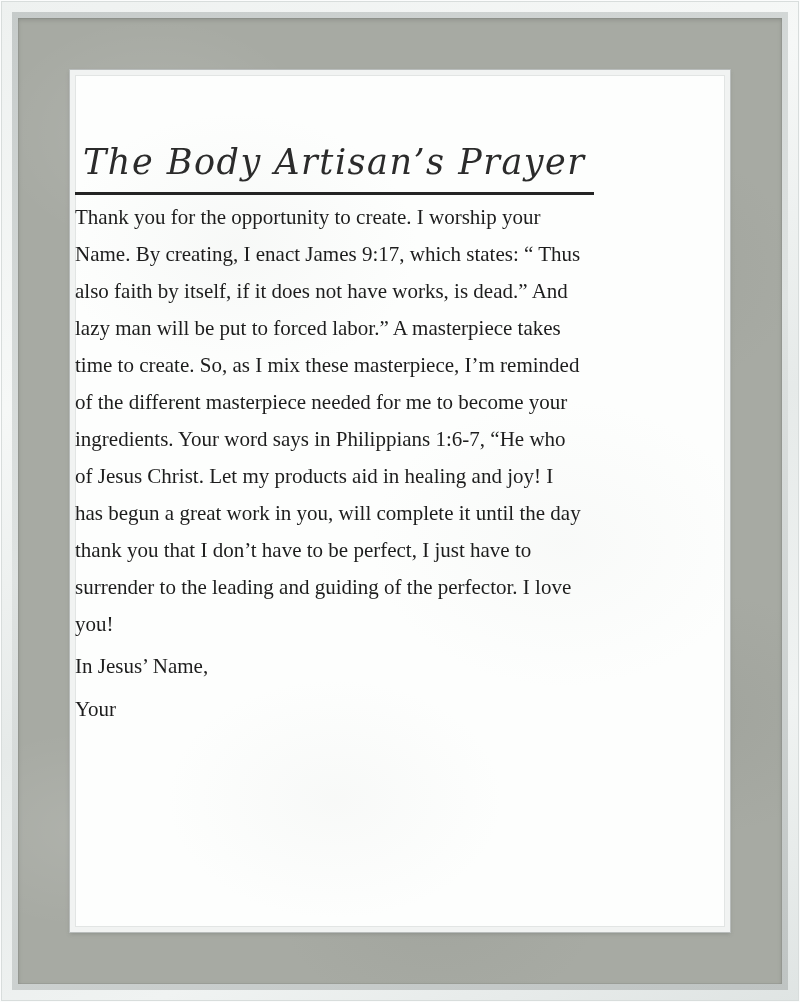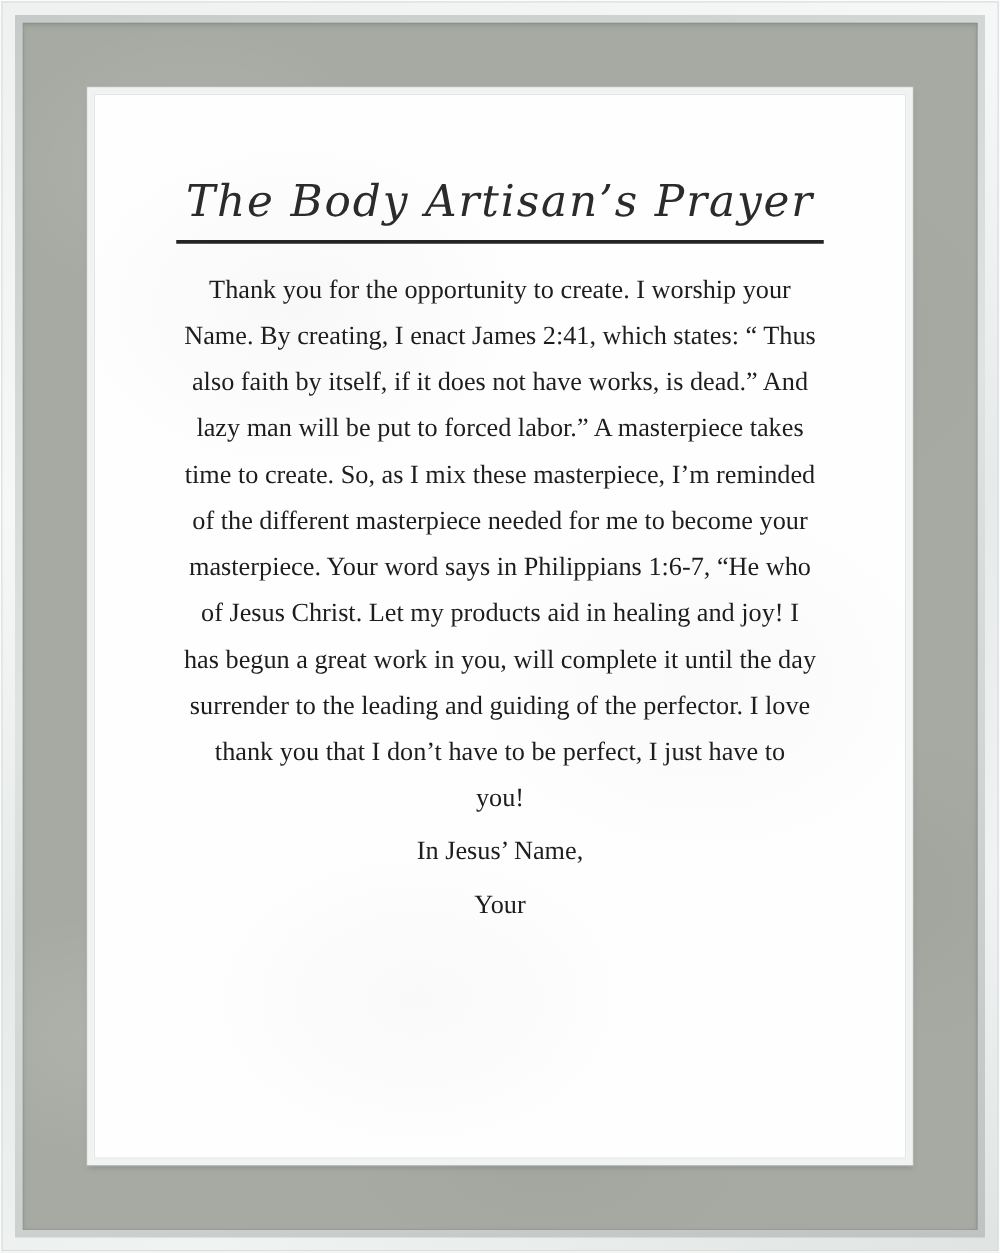--- a/index.html
+++ b/index.html
@@ -45,7 +45,7 @@
     box-shadow:0 0 0 1px #b8bcbb, 0 2px 4px rgba(86,90,87,.30),
                inset 0 0 0 1px #e2e5e4;
     box-sizing:border-box;
-    text-align:center;
+    text-align:left;
     color:#1d1d1d;
   }
   .title{

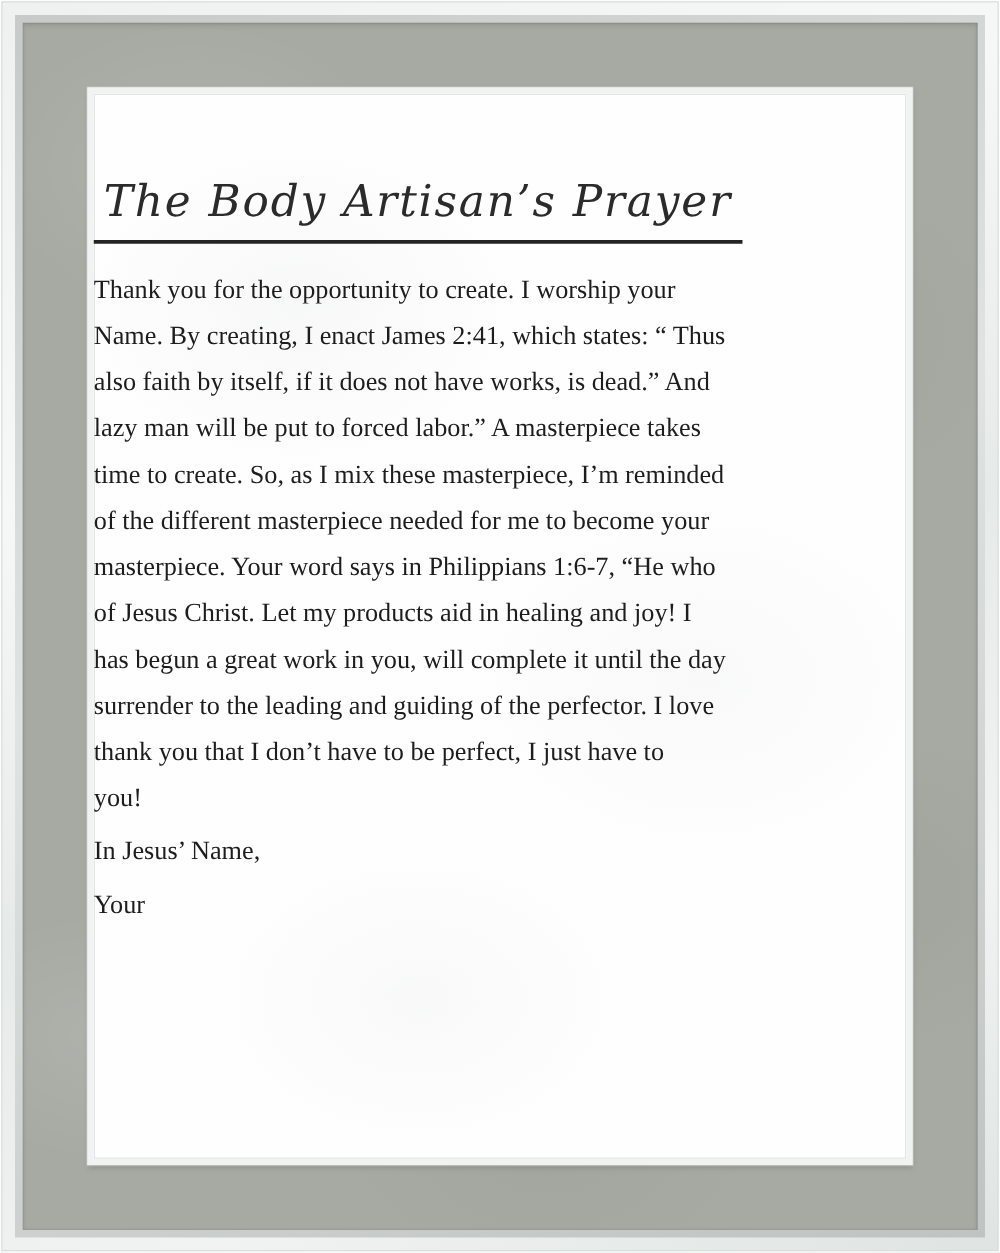--- a/index.html
+++ b/index.html
@@ -65,7 +65,7 @@
     font-size:21px;
     line-height:37px;
   }
-  .body-lines{ margin-top:18px;font-family:Liberation Serif, serif; }
+  .body-lines{ margin-top:4px;font-family:Liberation Serif, serif; }
   .line{
     font-size:21px;
     line-height:37px;

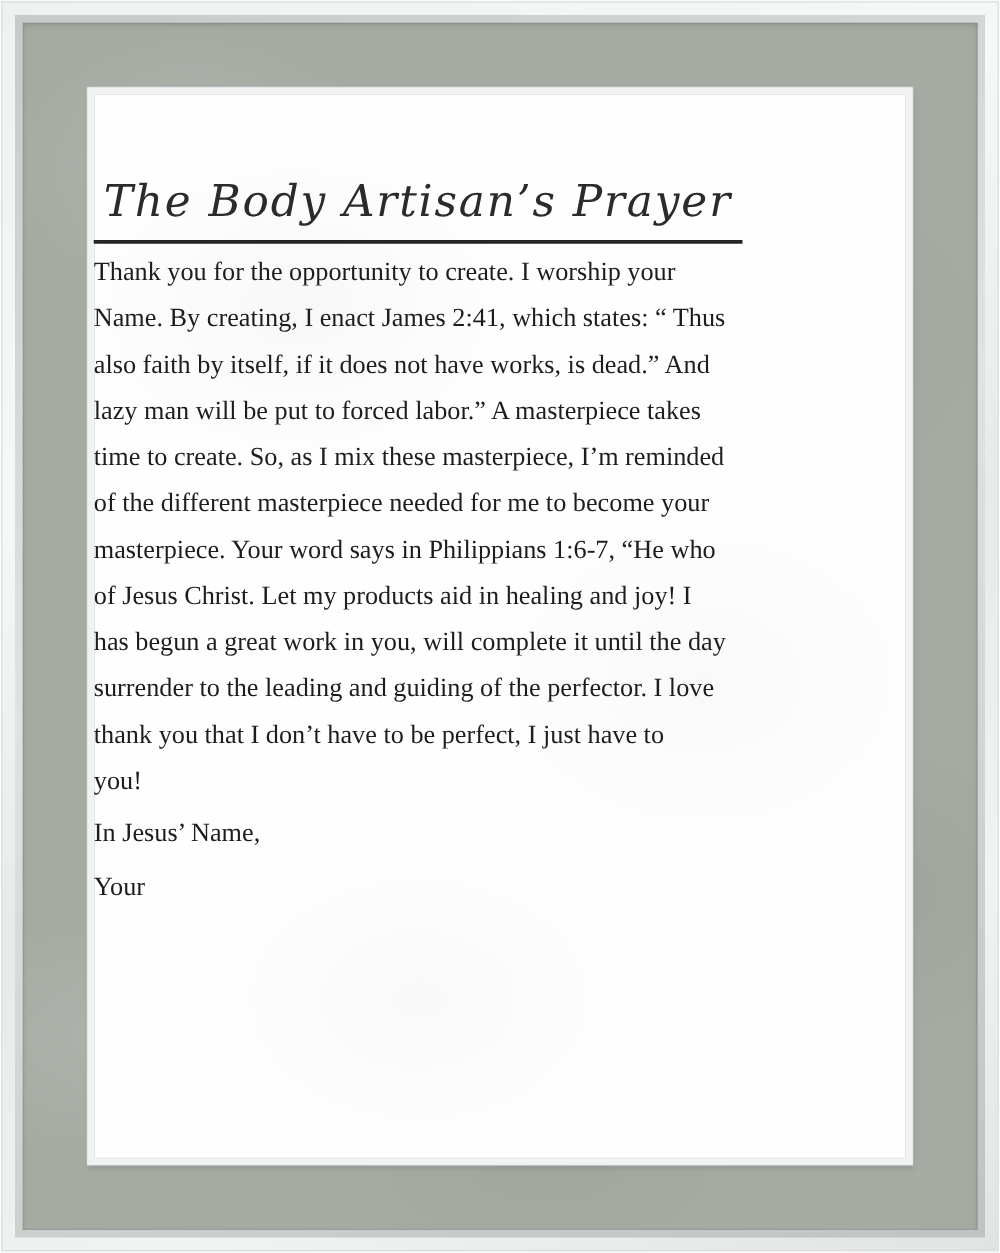--- a/index.html
+++ b/index.html
@@ -85,7 +85,7 @@
     <div class="title">The Body Artisan’s Prayer</div>
     <div class="body-lines">
         <div class="line">Thank you for the opportunity to create. I worship your</div>
-        <div class="line">Name. By creating, I enact James 2:41, which states: “ Thus</div>
+        <div class="line">Name. By creating, I enact James 9:17, which states: “ Thus</div>
         <div class="line">also faith by itself, if it does not have works, is dead.” And</div>
         <div class="line">lazy man will be put to forced labor.” A masterpiece takes</div>
         <div class="line">time to create. So, as I mix these masterpiece, I’m reminded</div>

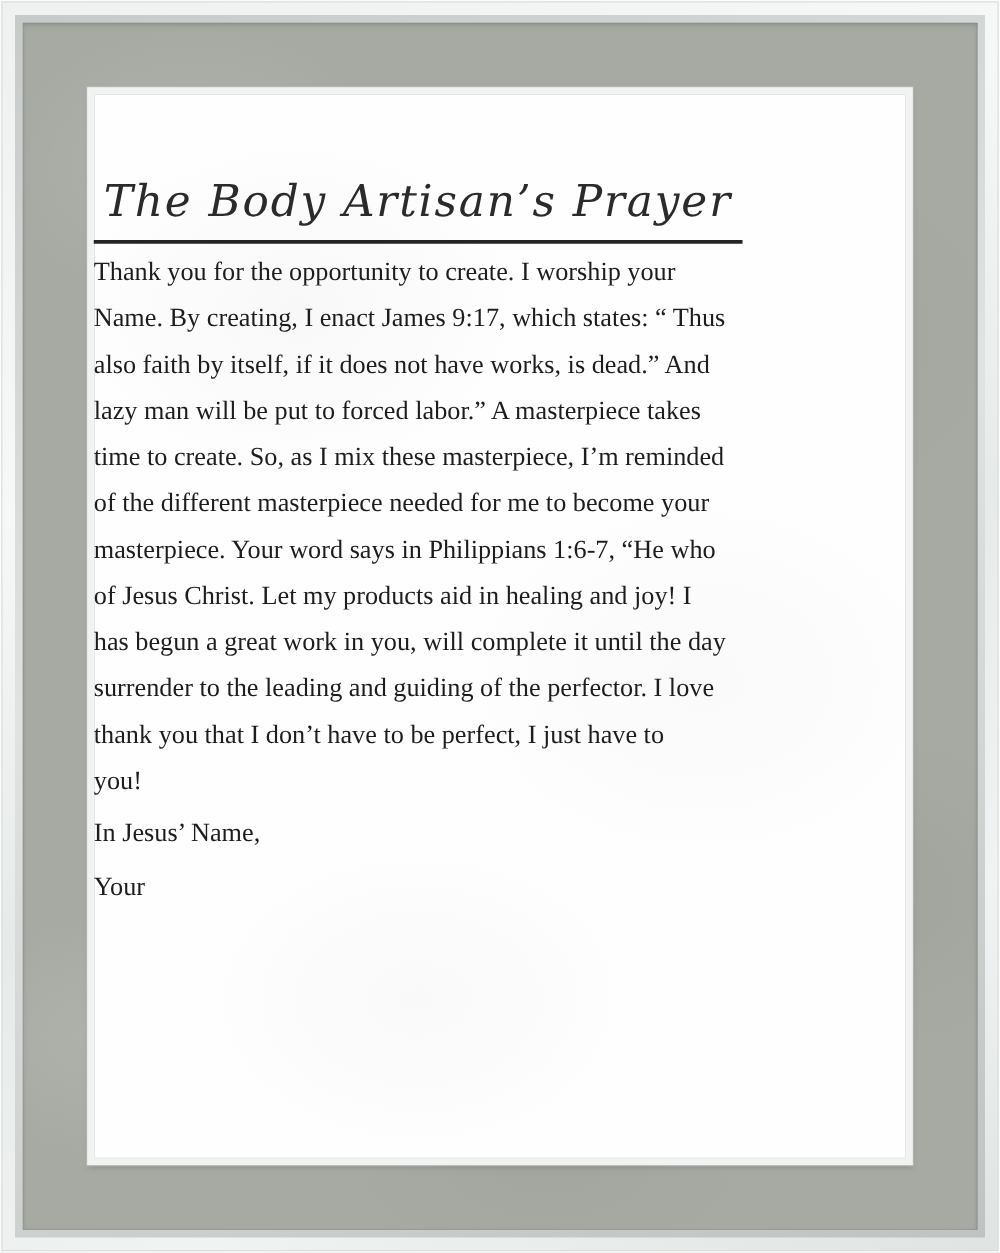--- a/index.html
+++ b/index.html
@@ -90,7 +90,7 @@
         <div class="line">lazy man will be put to forced labor.” A masterpiece takes</div>
         <div class="line">time to create. So, as I mix these masterpiece, I’m reminded</div>
         <div class="line">of the different masterpiece needed for me to become your</div>
-        <div class="line">masterpiece. Your word says in Philippians 1:6-7, “He who</div>
+        <div class="line">ingredients. Your word says in Philippians 1:6-7, “He who</div>
         <div class="line">of Jesus Christ. Let my products aid in healing and joy! I</div>
         <div class="line">has begun a great work in you, will complete it until the day</div>
         <div class="line">surrender to the leading and guiding of the perfector. I love</div>

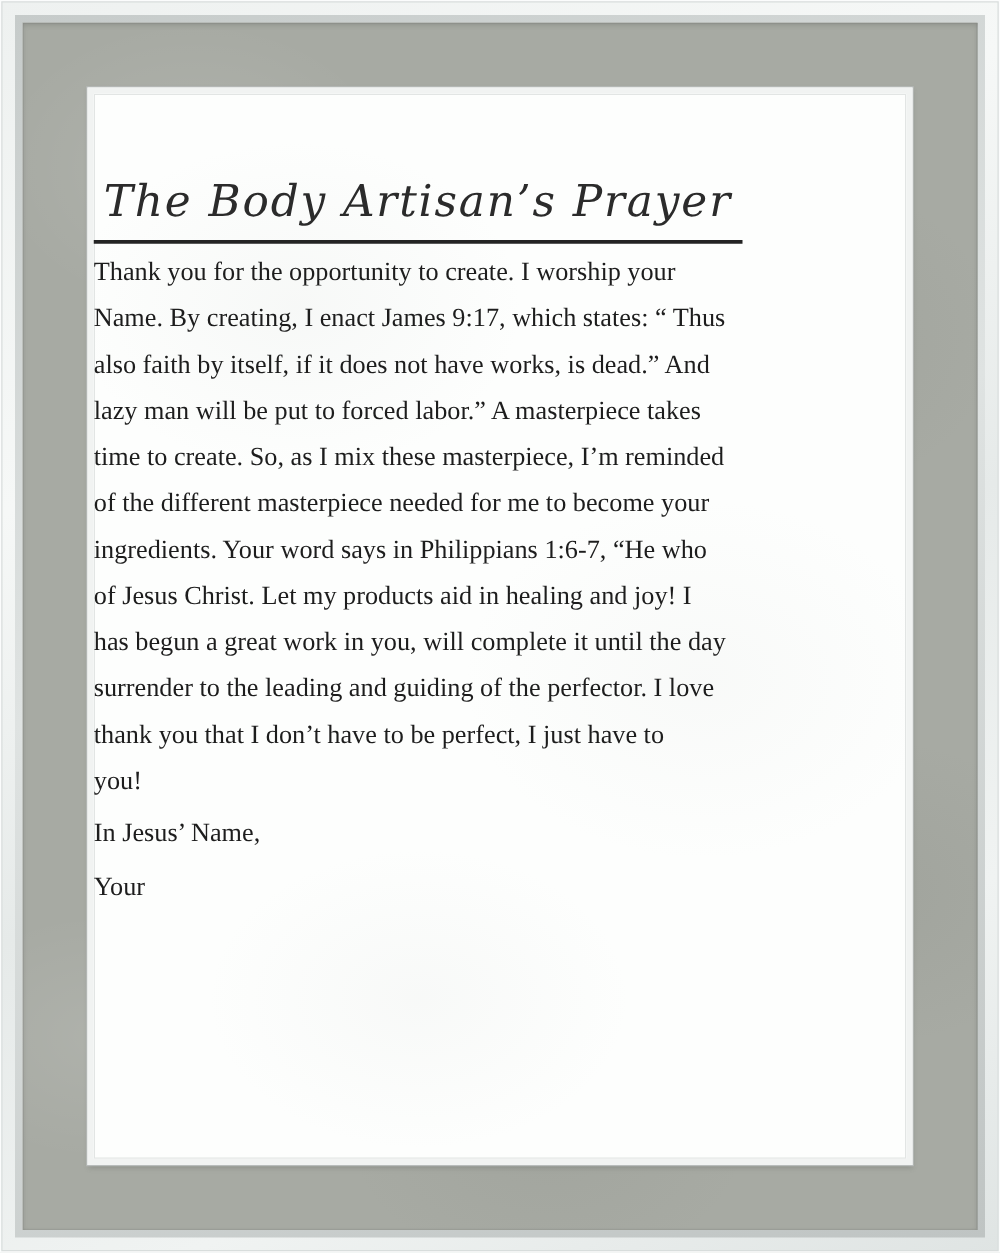--- a/index.html
+++ b/index.html
@@ -93,8 +93,8 @@
         <div class="line">ingredients. Your word says in Philippians 1:6-7, “He who</div>
         <div class="line">of Jesus Christ. Let my products aid in healing and joy! I</div>
         <div class="line">has begun a great work in you, will complete it until the day</div>
+        <div class="line">thank you that I don’t have to be perfect, I just have to</div>
         <div class="line">surrender to the leading and guiding of the perfector. I love</div>
-        <div class="line">thank you that I don’t have to be perfect, I just have to</div>
         <div class="line">you!</div>
       </div>
     <div class="line closing-1">In Jesus’ Name,</div>

